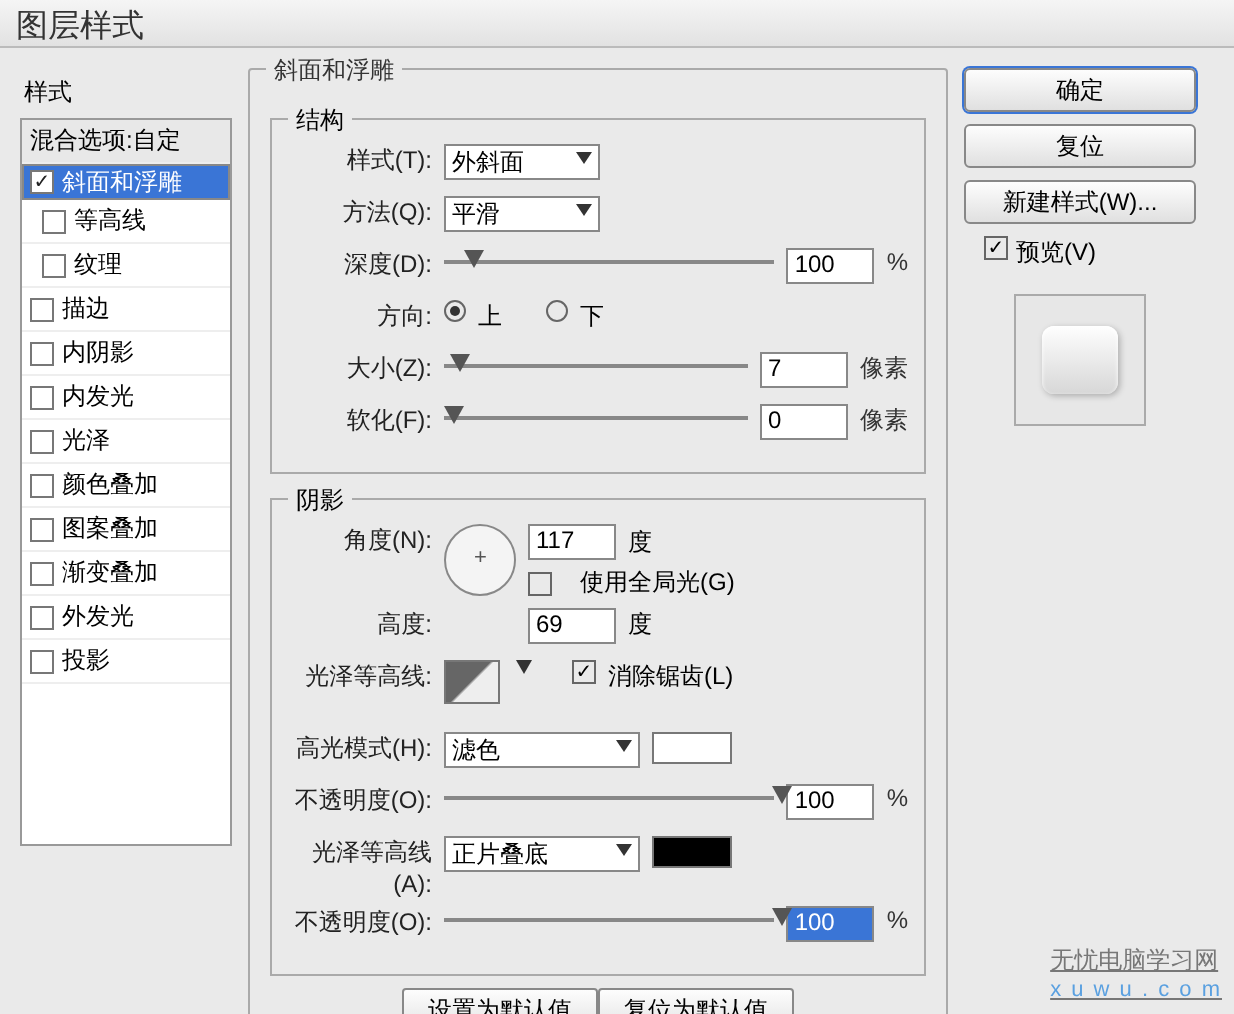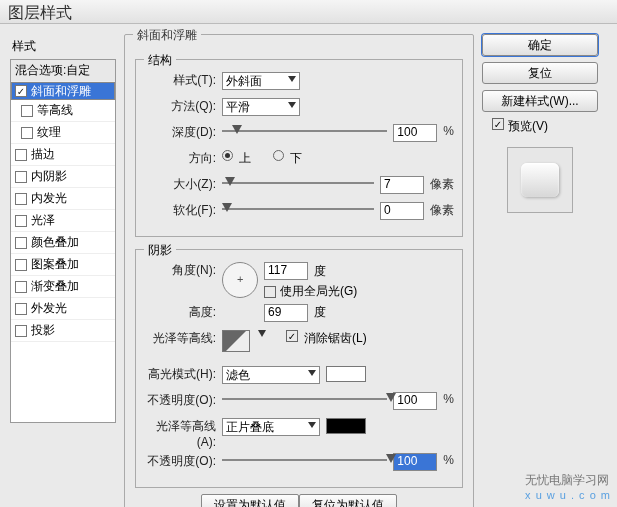--- a/index.html
+++ b/index.html
@@ -179,7 +179,7 @@
                 <div class="inp">117</div>
                 <span>度</span>
               </div>
-              <div style="display:flex;align-items:center;gap:4px">
+              <div style="display:flex;align-items:center;gap:14px">
                 <span class="cb" style="width:12px;height:12px;border:1px solid #666;display:inline-block"></span>
                 <span>使用全局光(G)</span>
               </div>

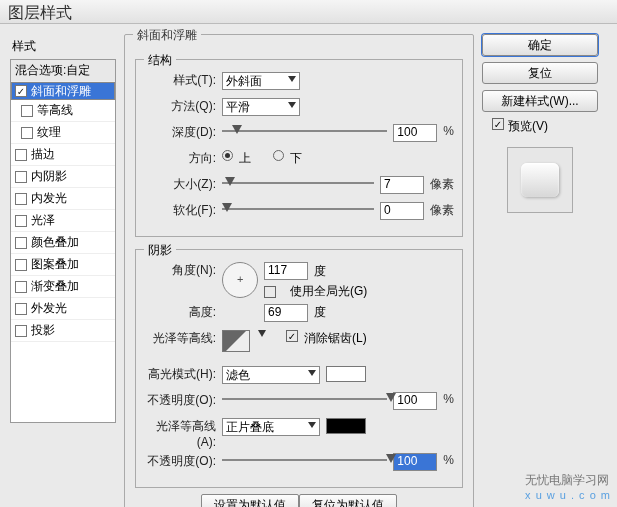--- a/index.html
+++ b/index.html
@@ -52,7 +52,7 @@
 .prev-chk .cb::after { content: "✓"; font-size: 10px; }
 .preview-box { width: 66px; height: 66px; border: 1px solid #aaa; background: #e7e7e7; margin: 6px auto; display: flex; align-items: center; justify-content: center; }
 .preview-box .inner { width: 38px; height: 34px; border-radius: 6px; background: linear-gradient(#fefefe,#d7d7d7); box-shadow: inset 0 1px 2px #fff, 1px 1px 3px rgba(0,0,0,.25); }
-.watermark { position: absolute; right: 6px; bottom: 6px; font-size: 13px; color: #777; pointer-events: none; }
+.watermark { position: absolute; right: 6px; bottom: 6px; font-size: 13px; color: #777; pointer-events: none; text-decoration: underline; }
 .watermark .sub { color: #5aa0e0; font-size: 11px; letter-spacing: 1px; }
 </style>
 </head>

